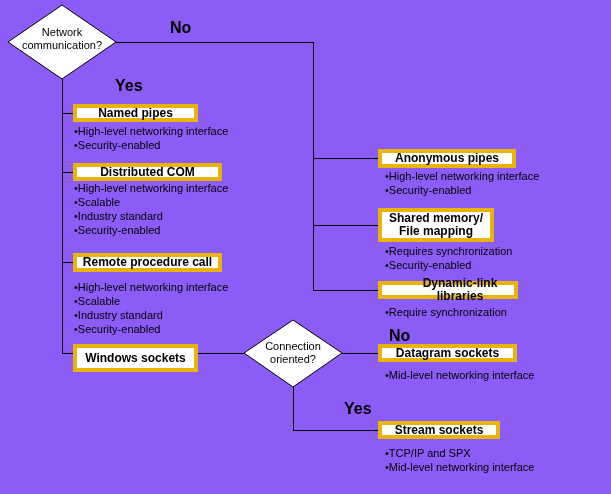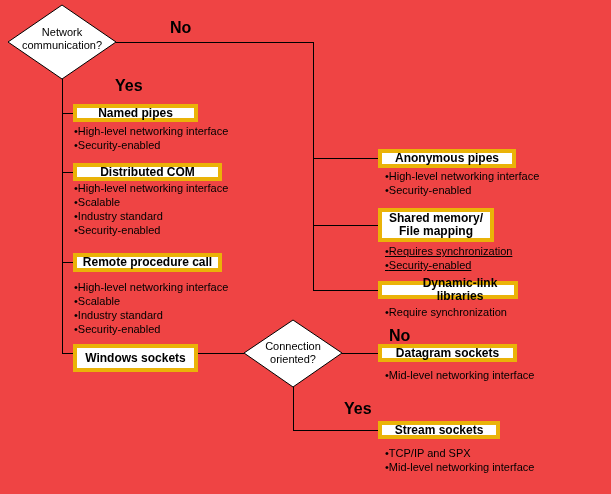--- a/index.html
+++ b/index.html
@@ -7,7 +7,7 @@
     position: relative;
     width: 611px;
     height: 494px;
-    background: #ef4444;
+    background: #8b5cf6;
     font-family: "Liberation Sans", sans-serif;
     color: #000000;
     overflow: hidden;

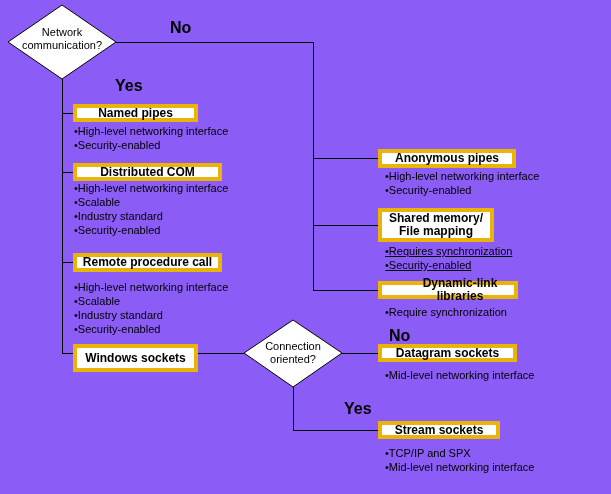--- a/index.html
+++ b/index.html
@@ -122,7 +122,7 @@
 
   <div class="box" style="left:378px; top:208px; width:116px; height:34px;">Shared memory/
 File mapping</div>
-  <div class="bullets" style="left:385px; top:244px;text-decoration:underline;">
+  <div class="bullets" style="left:385px; top:244px;">
     <div class="bullet">Requires synchronization</div>
     <div class="bullet">Security-enabled</div>
   </div>

